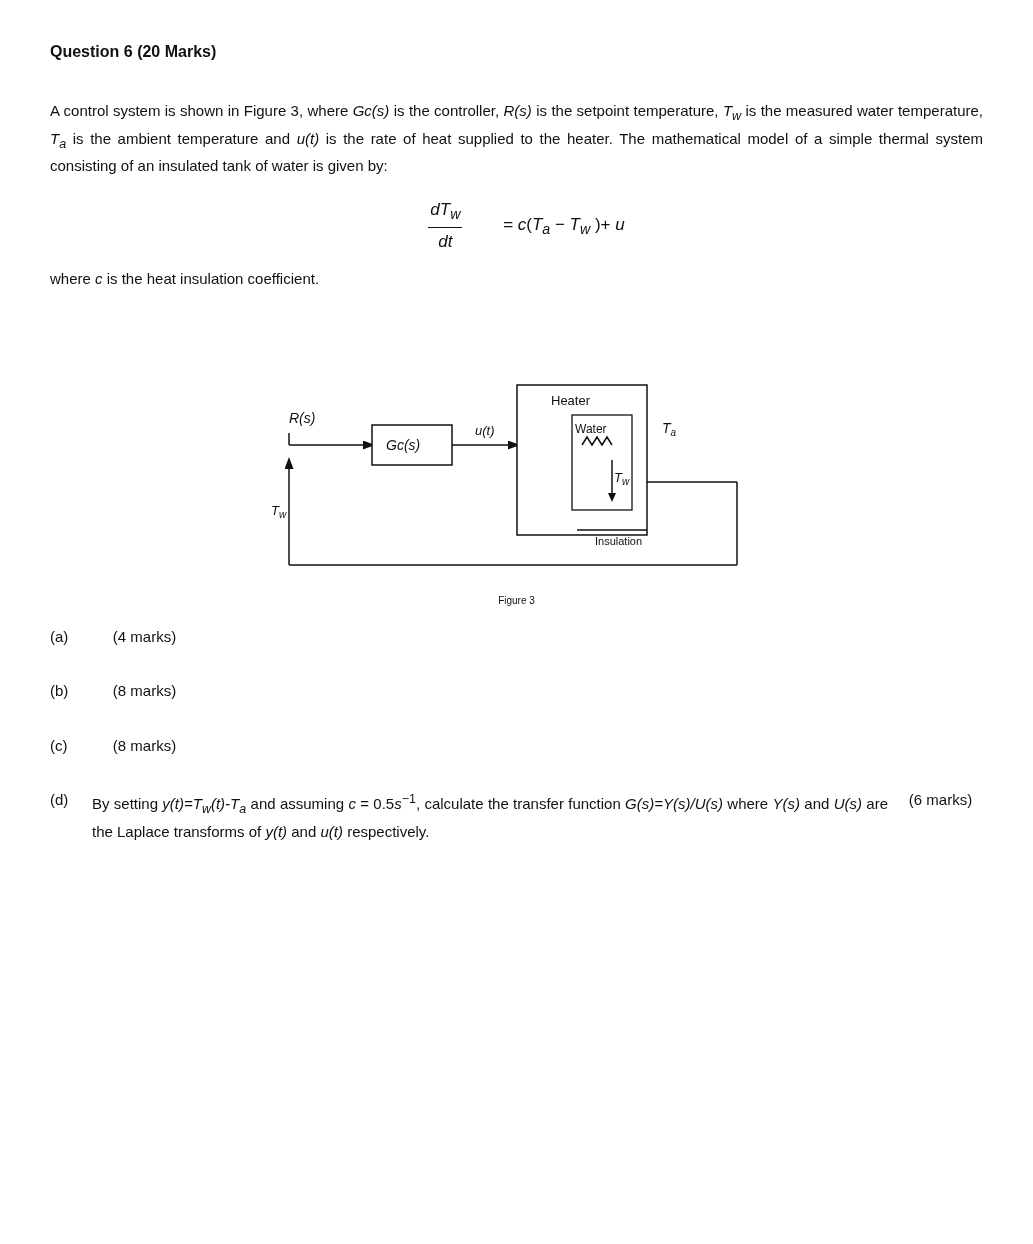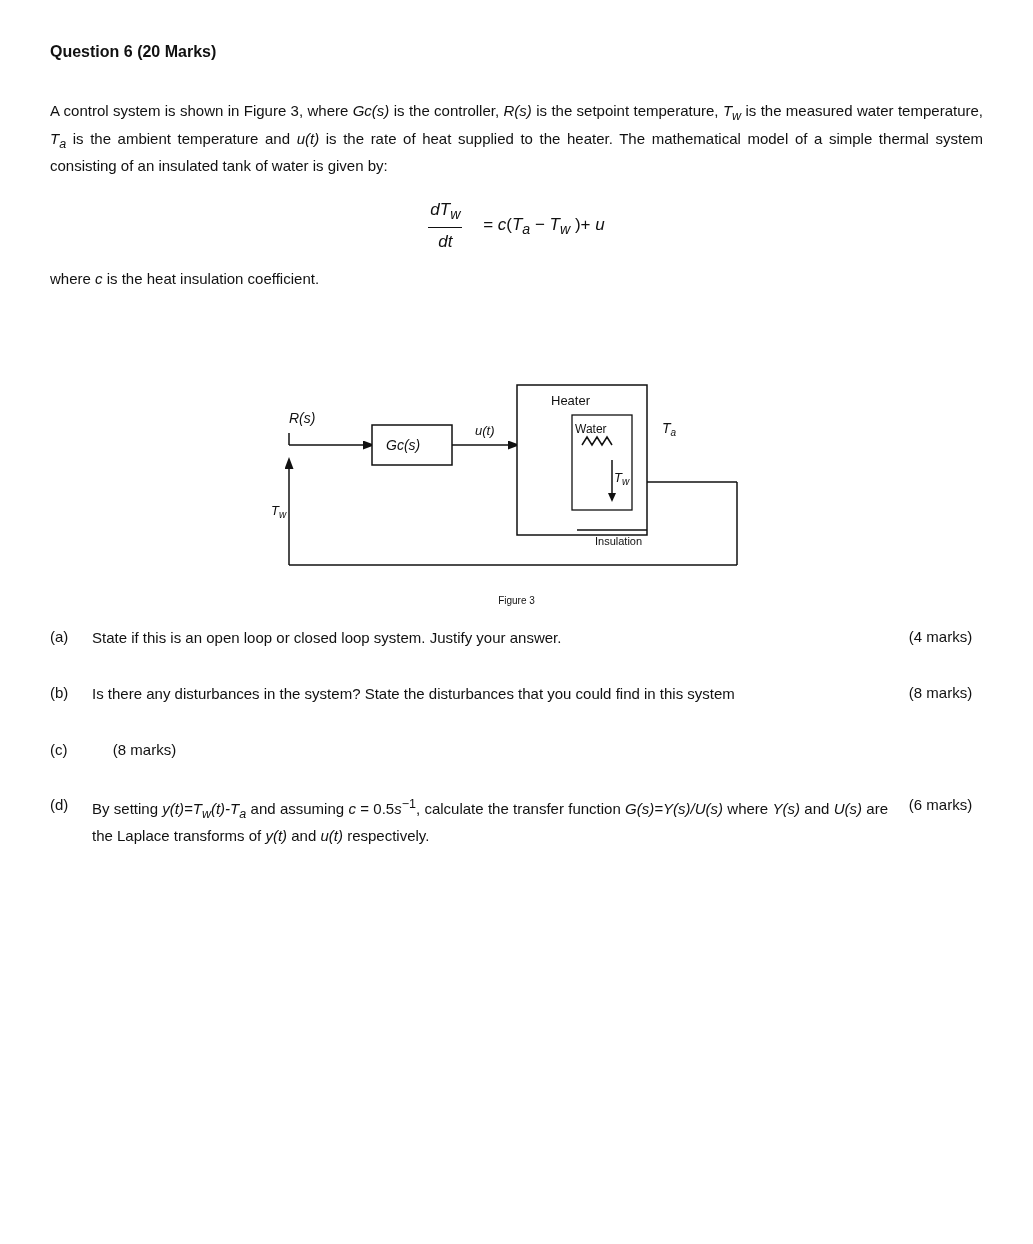--- a/index.html
+++ b/index.html
@@ -34,7 +34,7 @@
       flex-direction: column;
       align-items: center;
       vertical-align: middle;
-      margin: 0 0;
+      margin: 0 20px;
     }
     .fraction .num {
       border-bottom: 1.5px solid #111;

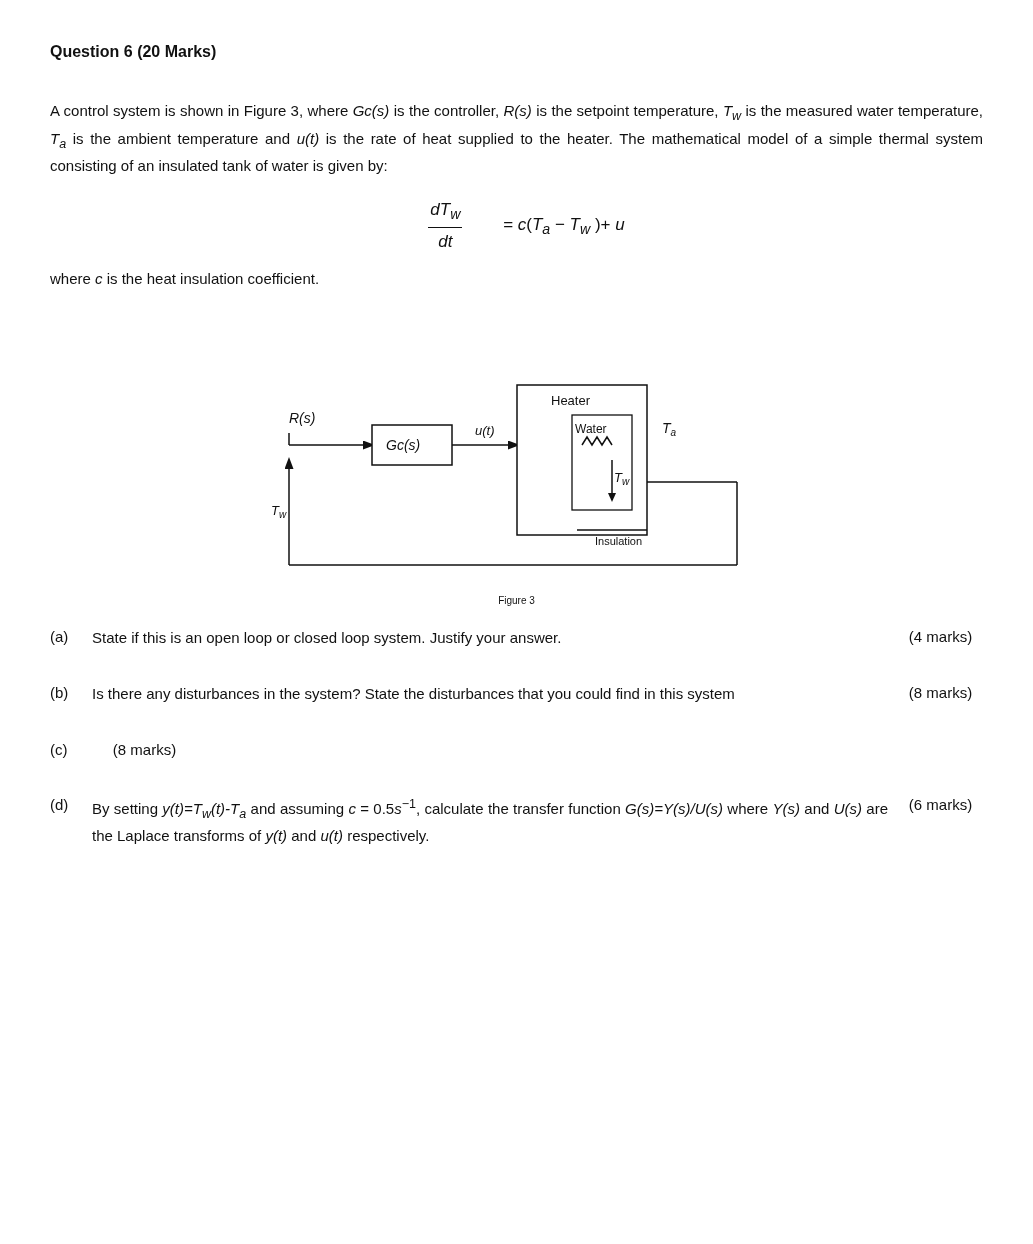--- a/index.html
+++ b/index.html
@@ -160,9 +160,6 @@
 
 <div class="question-part">
   <div class="part-label">(a)</div>
-  <div class="part-content">
-    State if this is an open loop or closed loop system. Justify your answer.
-  </div>
   <div class="marks-label">(4 marks)</div>
 </div>
 

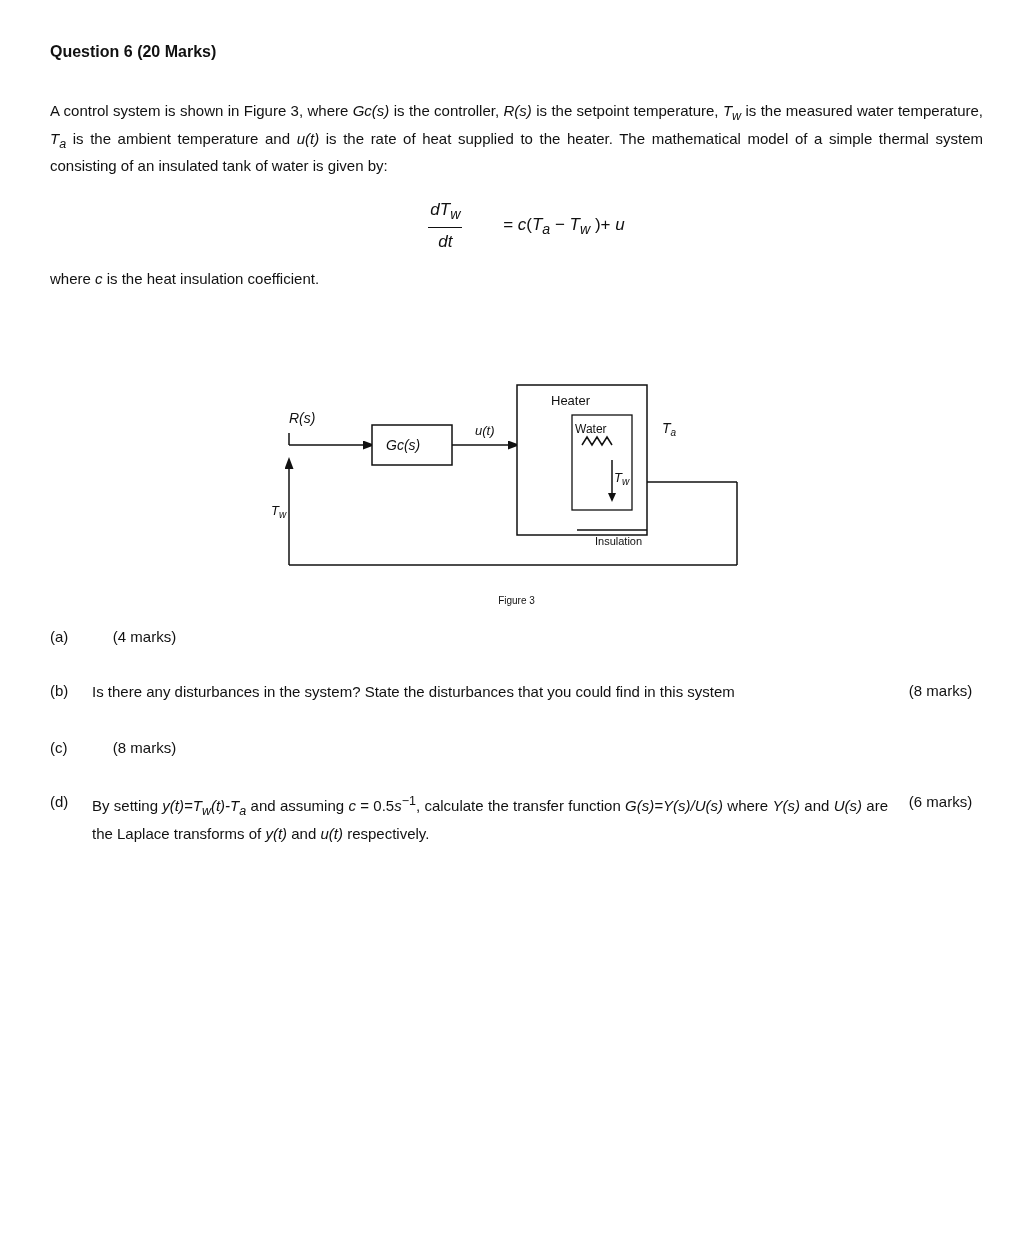--- a/index.html
+++ b/index.html
@@ -165,9 +165,6 @@
 
 <div class="question-part">
   <div class="part-label">(b)</div>
-  <div class="part-content">
-    Is there any disturbances in the system? State the disturbances that you could find in this system
-  </div>
   <div class="marks-label">(8 marks)</div>
 </div>
 

